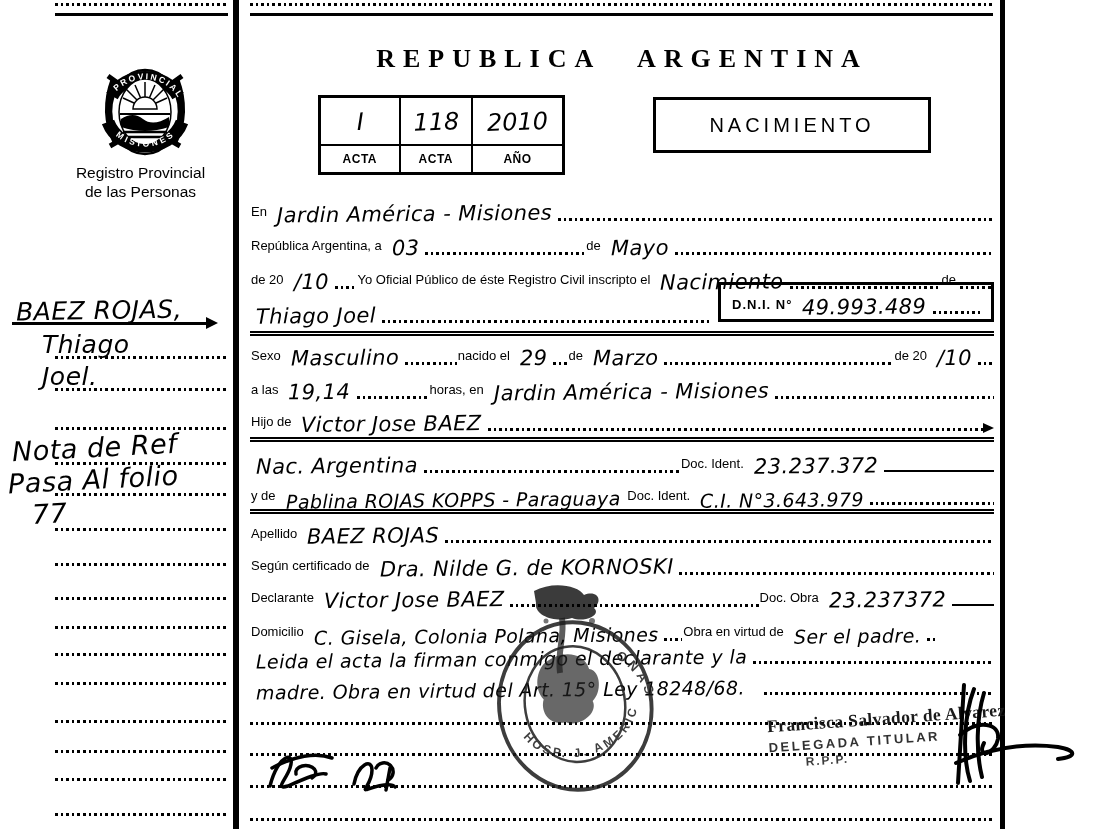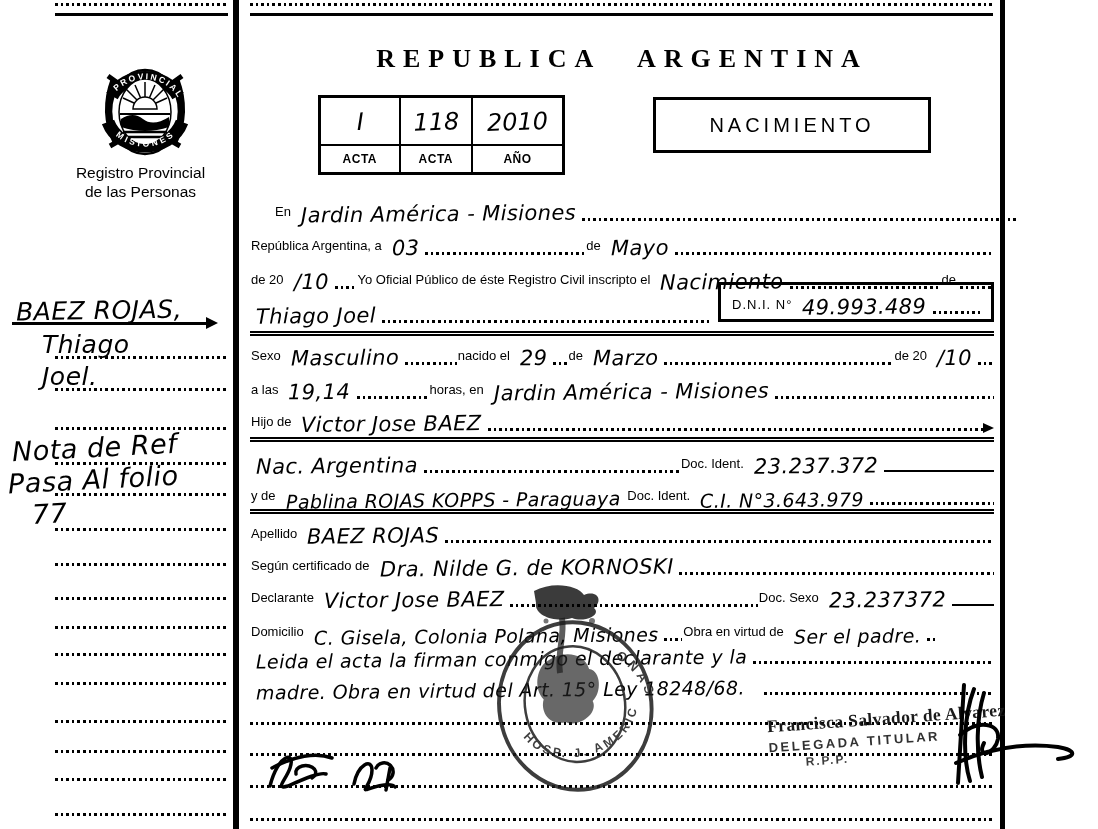--- a/index.html
+++ b/index.html
@@ -152,7 +152,7 @@
     <span>NACIMIENTO</span>
   </div>
 
-  <div class="row" style="left:250px;top:189px;width:744px;margin-left:24px;">
+  <div class="row" style="left:250px;top:189px;width:744px;">
     <span class="lbl">En</span>
     <span class="hw">Jardin América - Misiones</span>
     <span class="fill"></span>

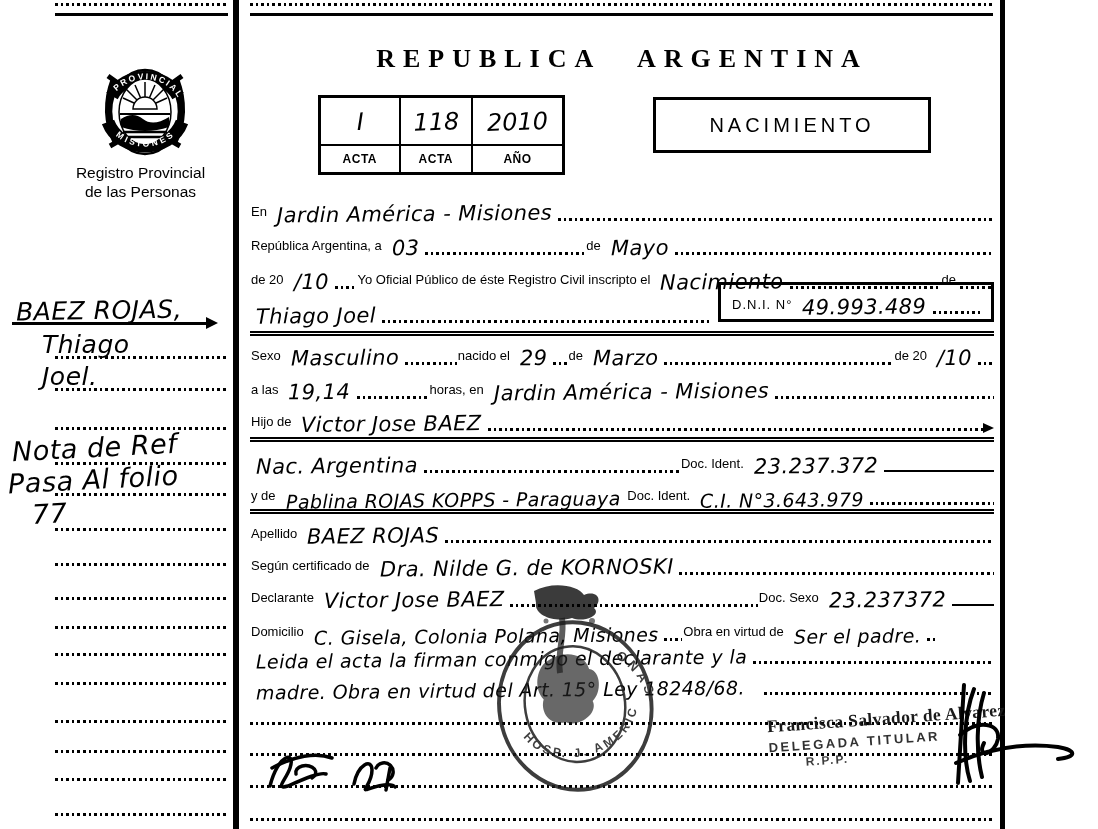--- a/index.html
+++ b/index.html
@@ -184,7 +184,7 @@
   </div>
 
   <div class="abs" style="left:718px;top:282px;width:276px;height:40px;border:3px solid #000;display:flex;align-items:flex-end;padding:0 8px 5px 10px;box-sizing:border-box;">
-    <span class="lbl" style="font-weight:normal;letter-spacing:1px;text-align:right;">D.N.I. N°</span>
+    <span class="lbl" style="font-weight:bold;letter-spacing:1px;text-align:right;">D.N.I. N°</span>
     <span class="hw">49.993.489</span>
     <span class="fill"></span>
   </div>

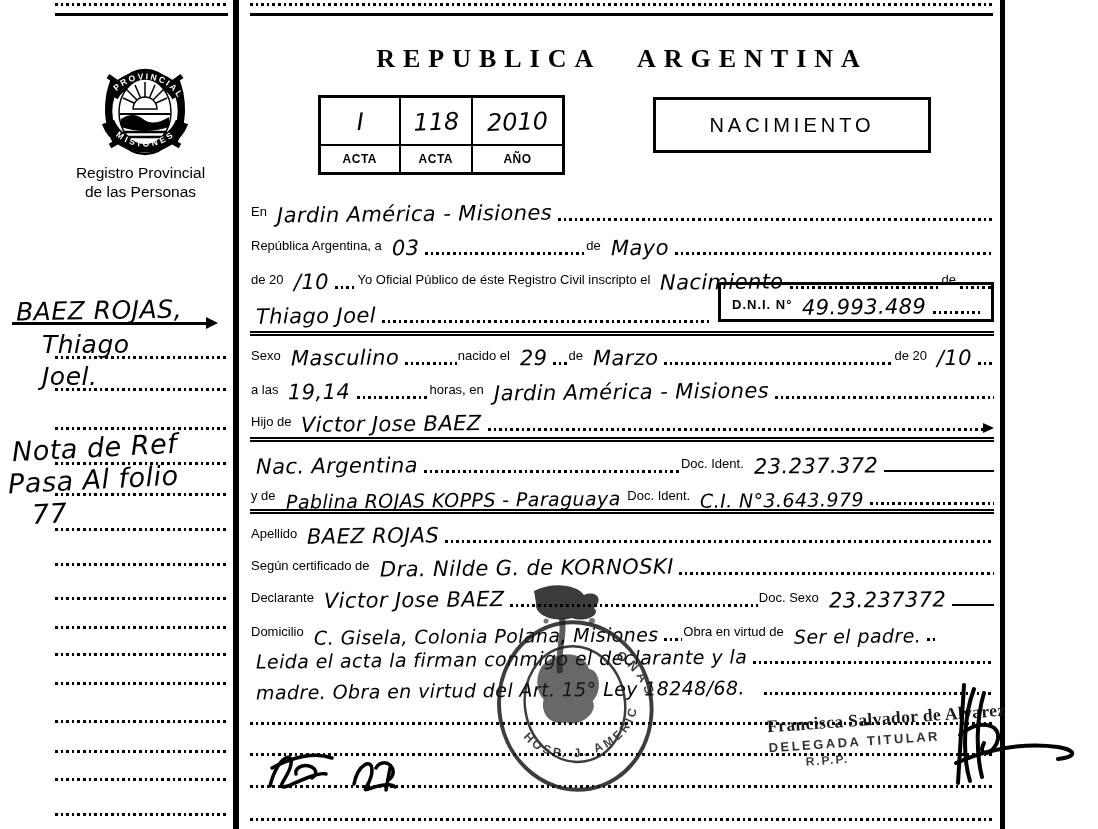--- a/index.html
+++ b/index.html
@@ -256,7 +256,7 @@
     <span class="lbl">Declarante</span>
     <span class="hw">Victor Jose BAEZ</span>
     <span class="fill"></span>
-    <span class="lbl">Doc. Sexo</span>
+    <span class="lbl">Doc. Obra</span>
     <span class="hw">23.237372</span>
     <span class="fill sld" style="flex:0 0 42px;"></span>
   </div>

